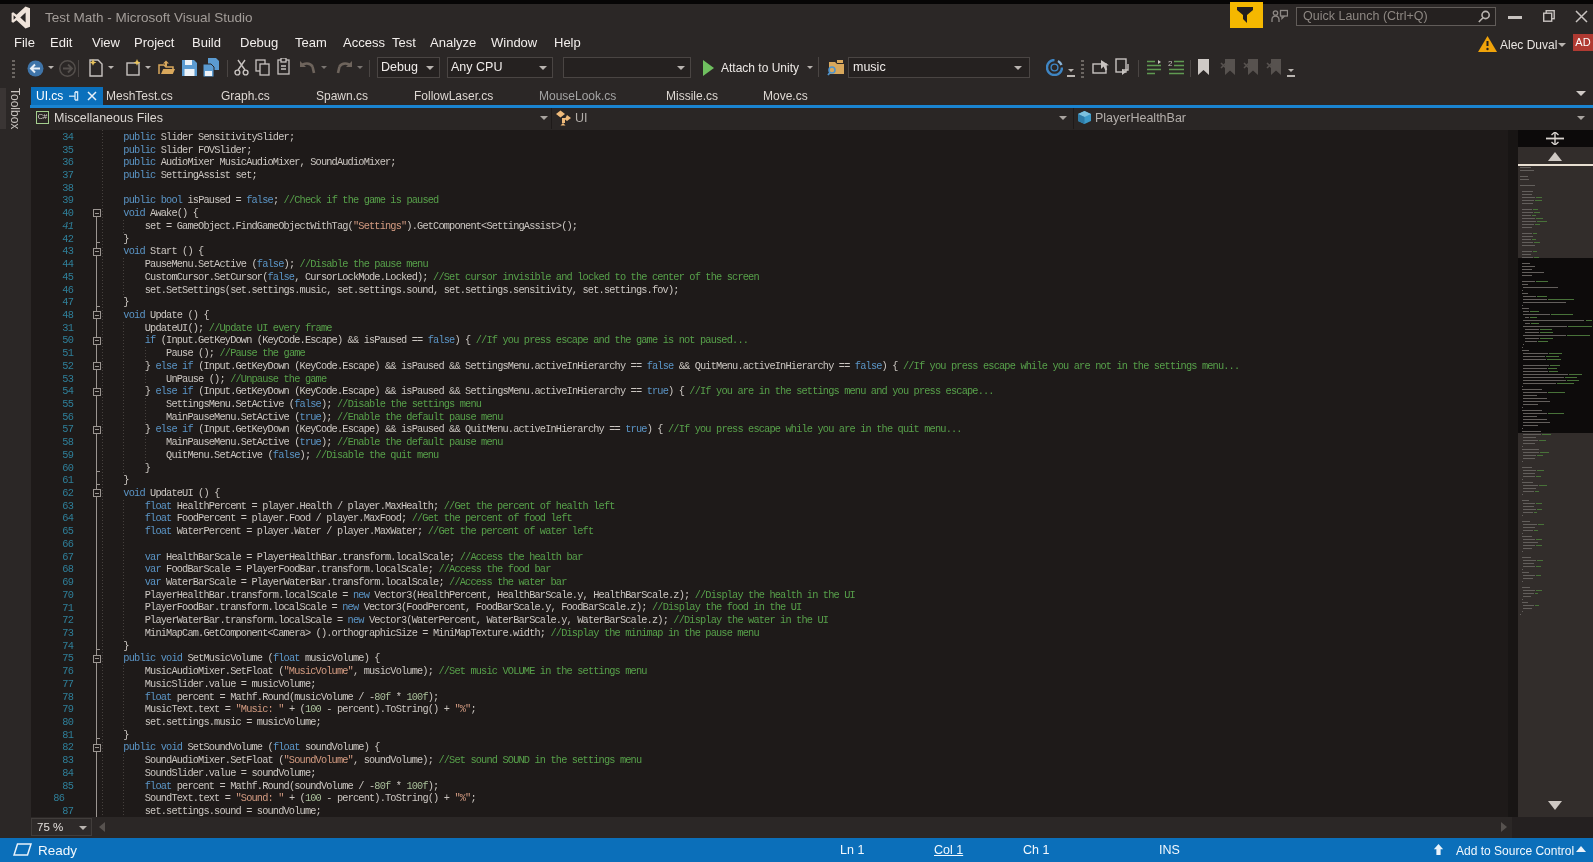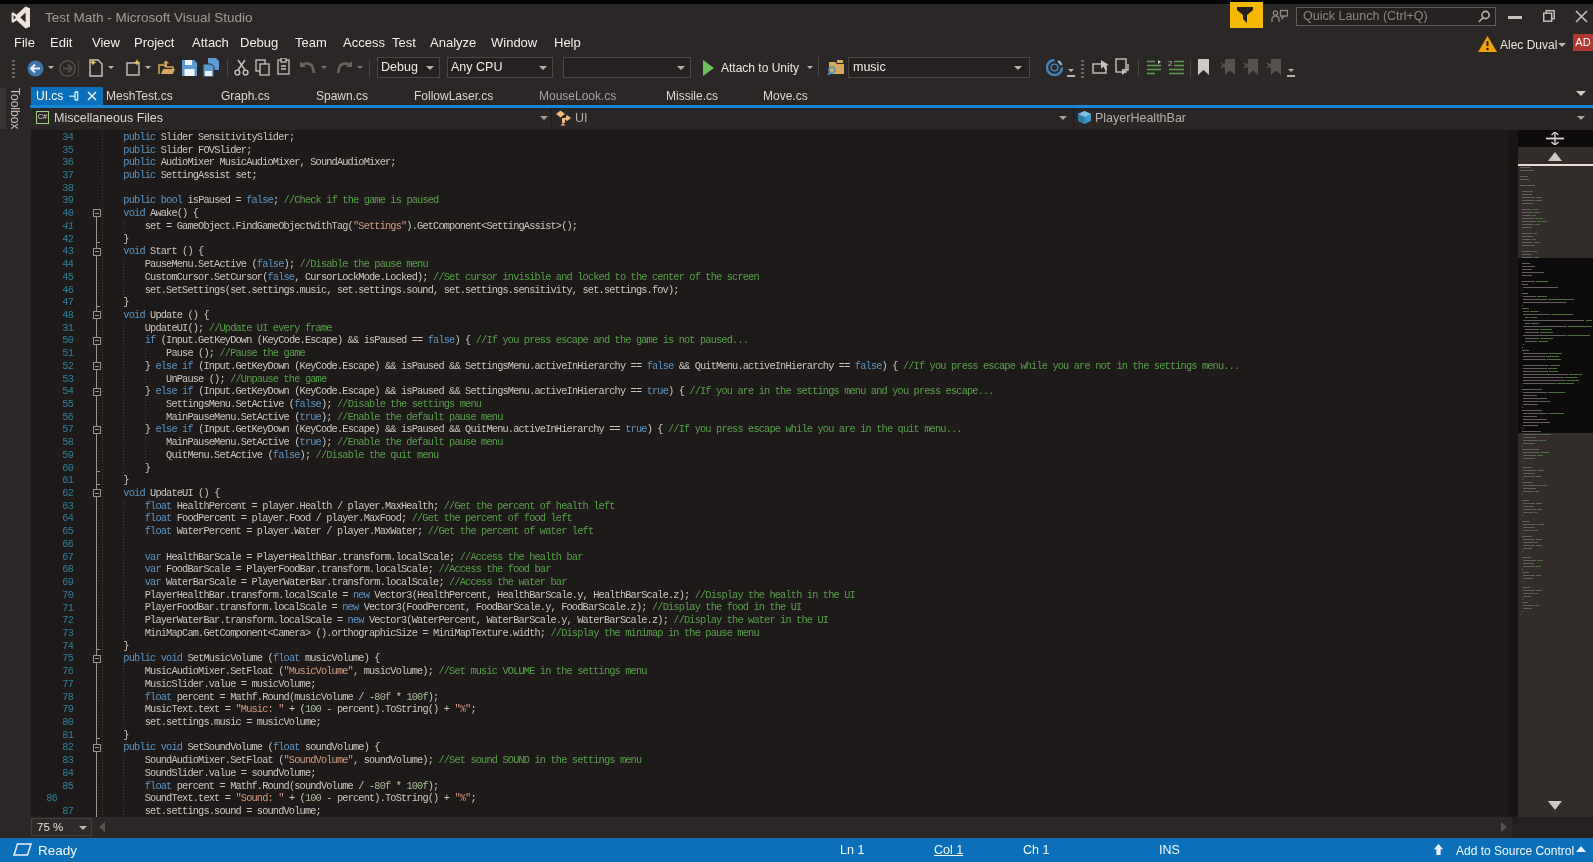--- a/index.html
+++ b/index.html
@@ -59,7 +59,7 @@
 <div class="mbar-item" style="left:50px;">Edit</div>
 <div class="mbar-item" style="left:92px;">View</div>
 <div class="mbar-item" style="left:134px;">Project</div>
-<div class="mbar-item" style="left:192px;">Attach</div>
+<div class="mbar-item" style="left:192px;">Build</div>
 <div class="mbar-item" style="left:240px;">Debug</div>
 <div class="mbar-item" style="left:295px;">Team</div>
 <div class="mbar-item" style="left:343px;">Access</div>

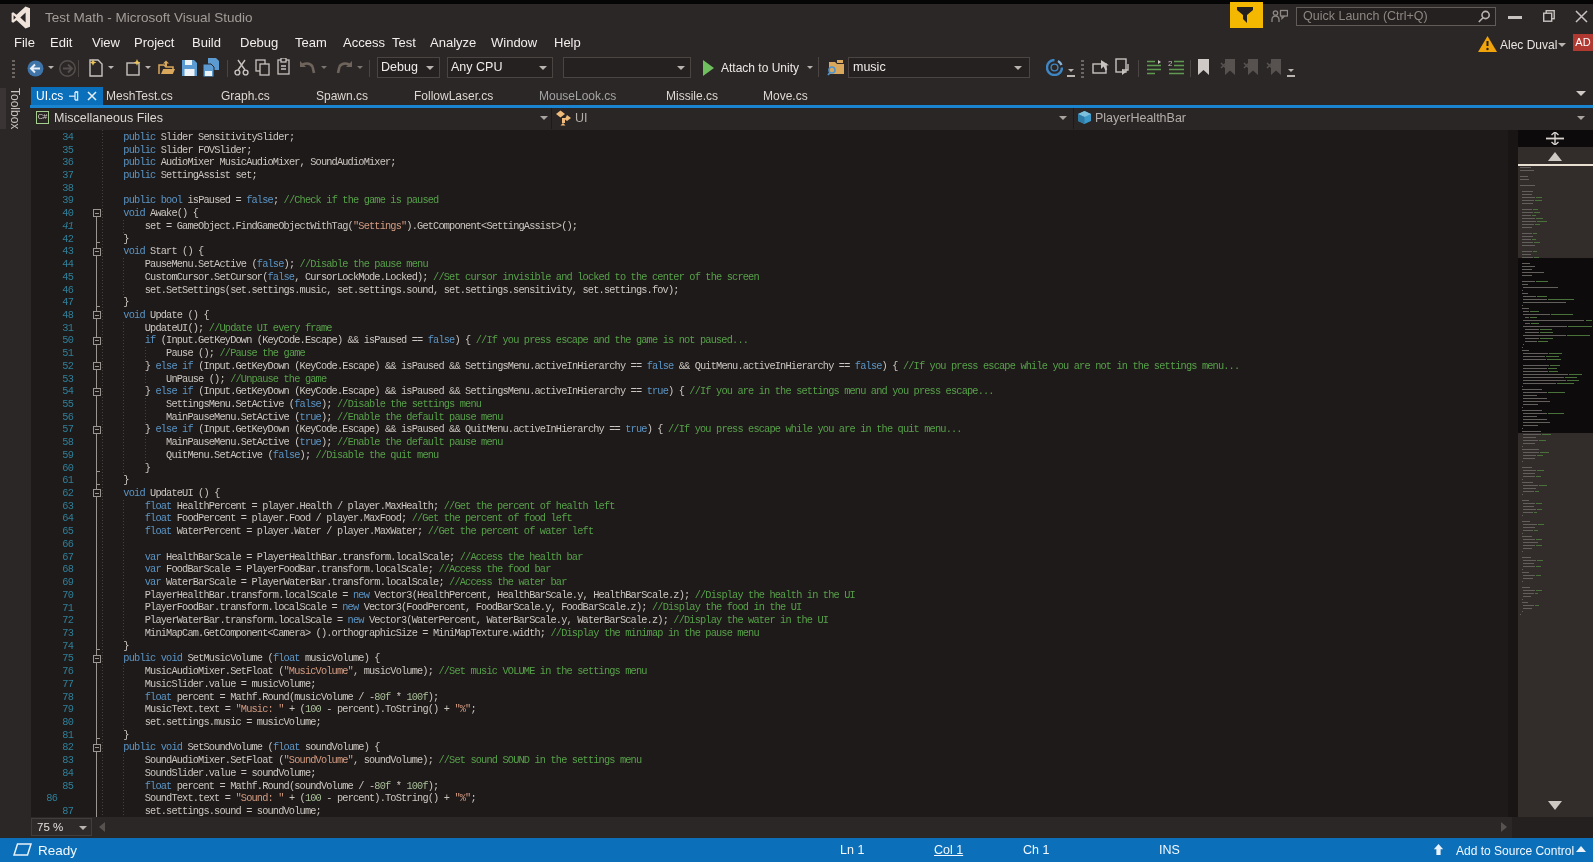--- a/index.html
+++ b/index.html
@@ -321,7 +321,7 @@
       <div style="position:absolute;top:623.28px;right:0;">83</div>
       <div style="position:absolute;top:636.00px;right:0;">84</div>
       <div style="position:absolute;top:648.72px;right:0;">85</div>
-      <div style="position:absolute;top:661.44px;right:16px;">86</div>
+      <div style="position:absolute;top:661.44px;right:9px;">86</div>
       <div style="position:absolute;top:674.16px;right:0;">87</div>
     </div>
 <div class="abs" style="left:96px;top:210.2px;width:1px;height:606.8px;background:#9b9591;"></div>

